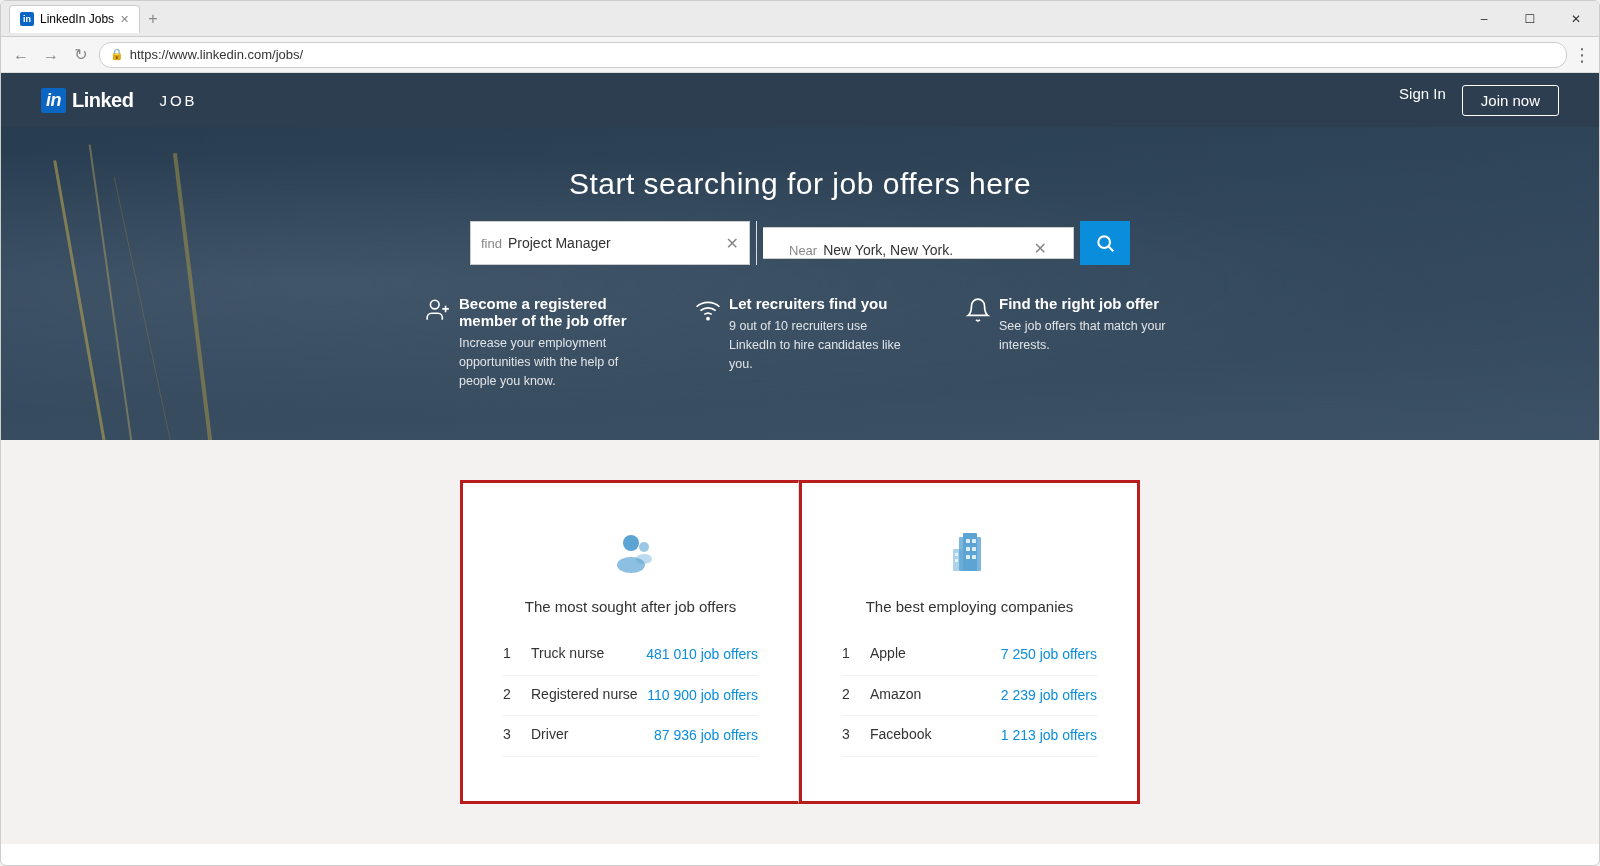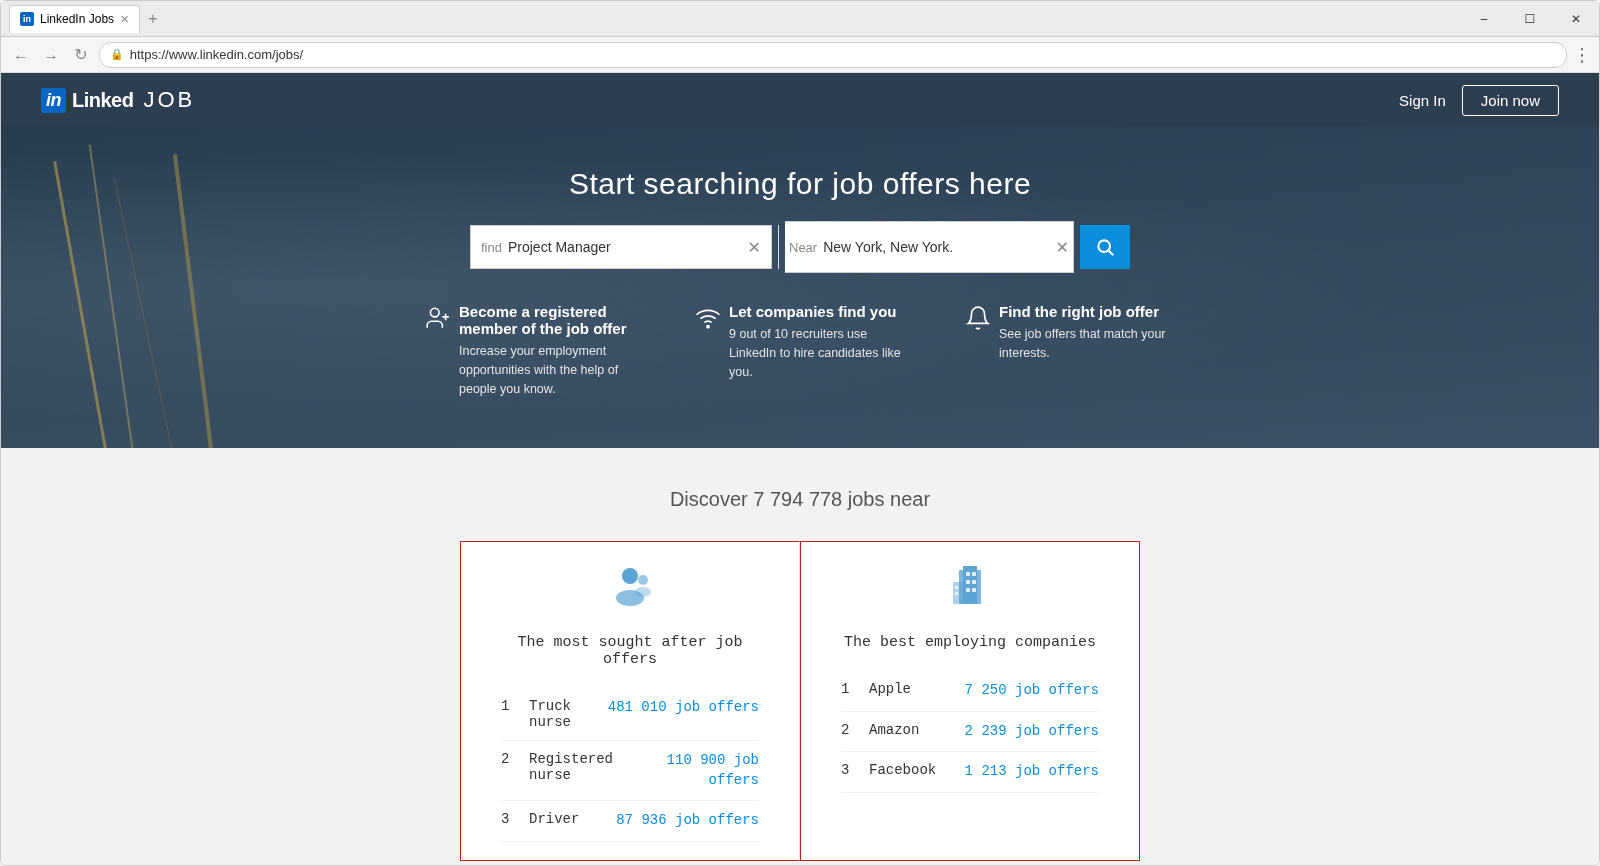--- a/index.html
+++ b/index.html
@@ -164,11 +164,11 @@
     }
     .li-logo-job {
       color: white;
-      font-size: 22px;
+      font-size: 15px;
       font-weight: normal;
       letter-spacing: 3px;
       text-transform: uppercase;
-      margin-left: 4px;
+      margin-left: 20px;
     }
     .li-nav-actions {
       display: flex;

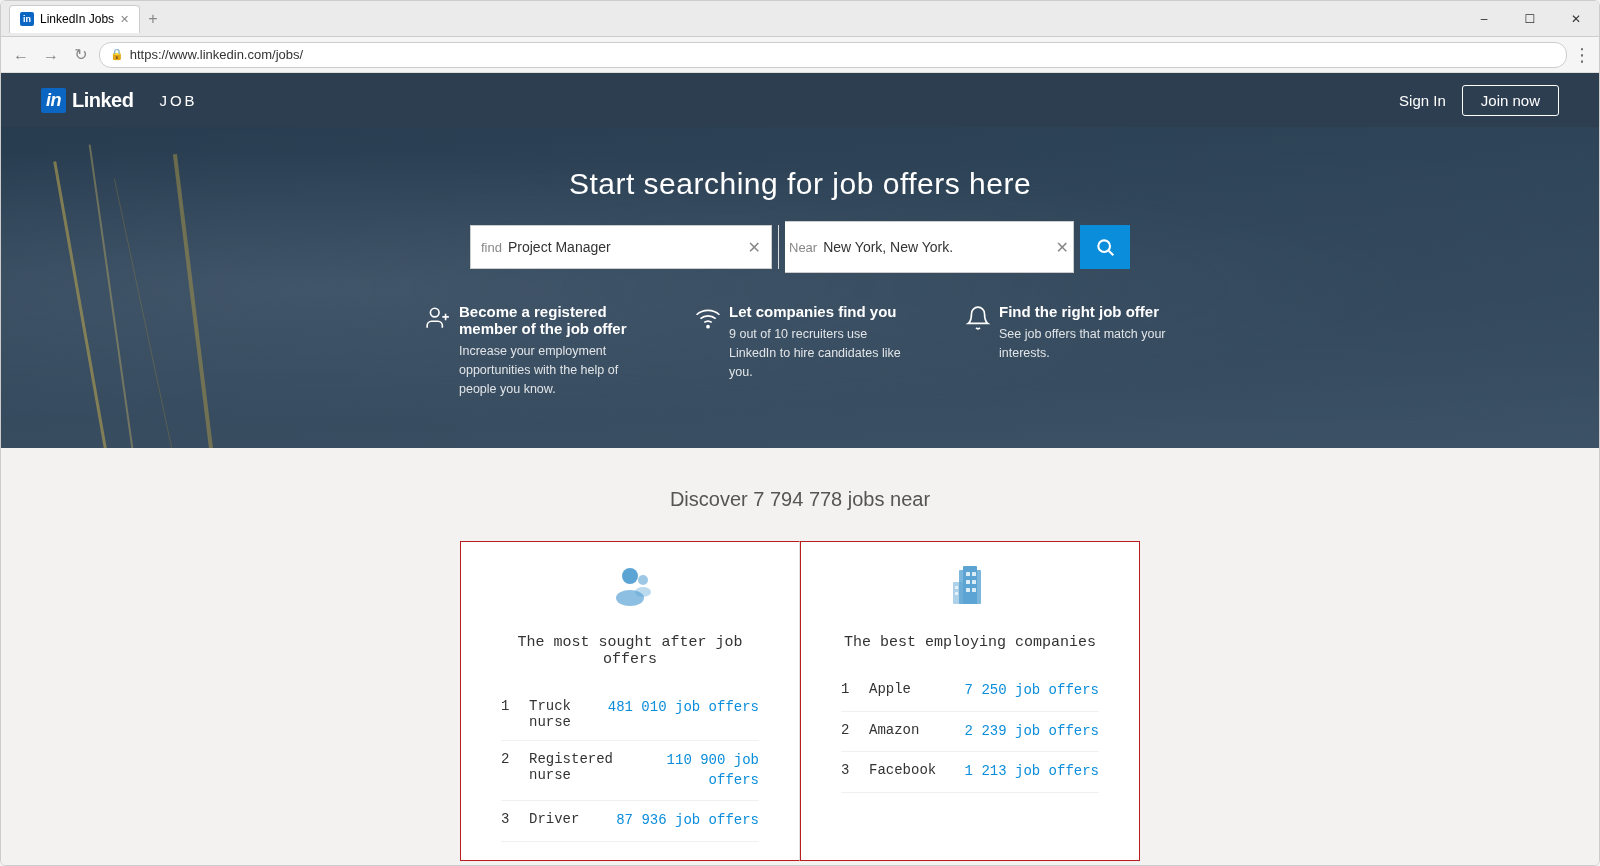--- a/index.html
+++ b/index.html
@@ -172,7 +172,7 @@
     }
     .li-nav-actions {
       display: flex;
-      align-items: center;
+      align-items: flex-start;
       gap: 16px;
       margin-left: 8px;
     }

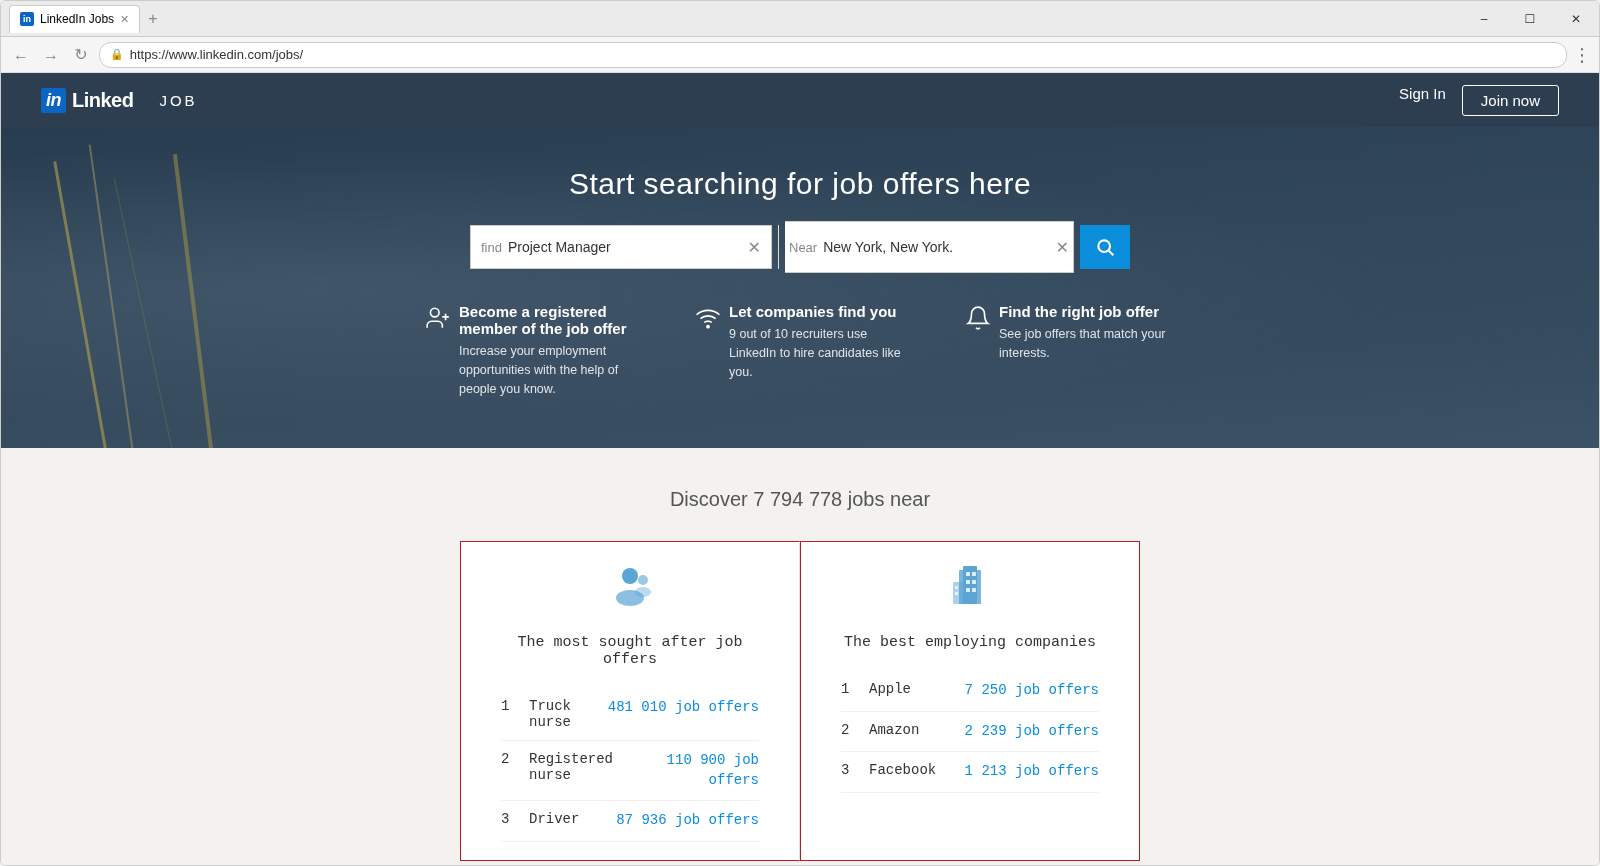--- a/index.html
+++ b/index.html
@@ -275,12 +275,12 @@
     }
     .search-near {
       display: flex;
-      align-items: center;
+      align-items: flex-end;
       background: white;
       border: 1px solid #ccc;
       border-left: none;
-      padding: 0 4px;
-      height: 52px;
+      padding: 0 26px;
+      height: 32px;
       flex: 1;
       gap: 6px;
     }

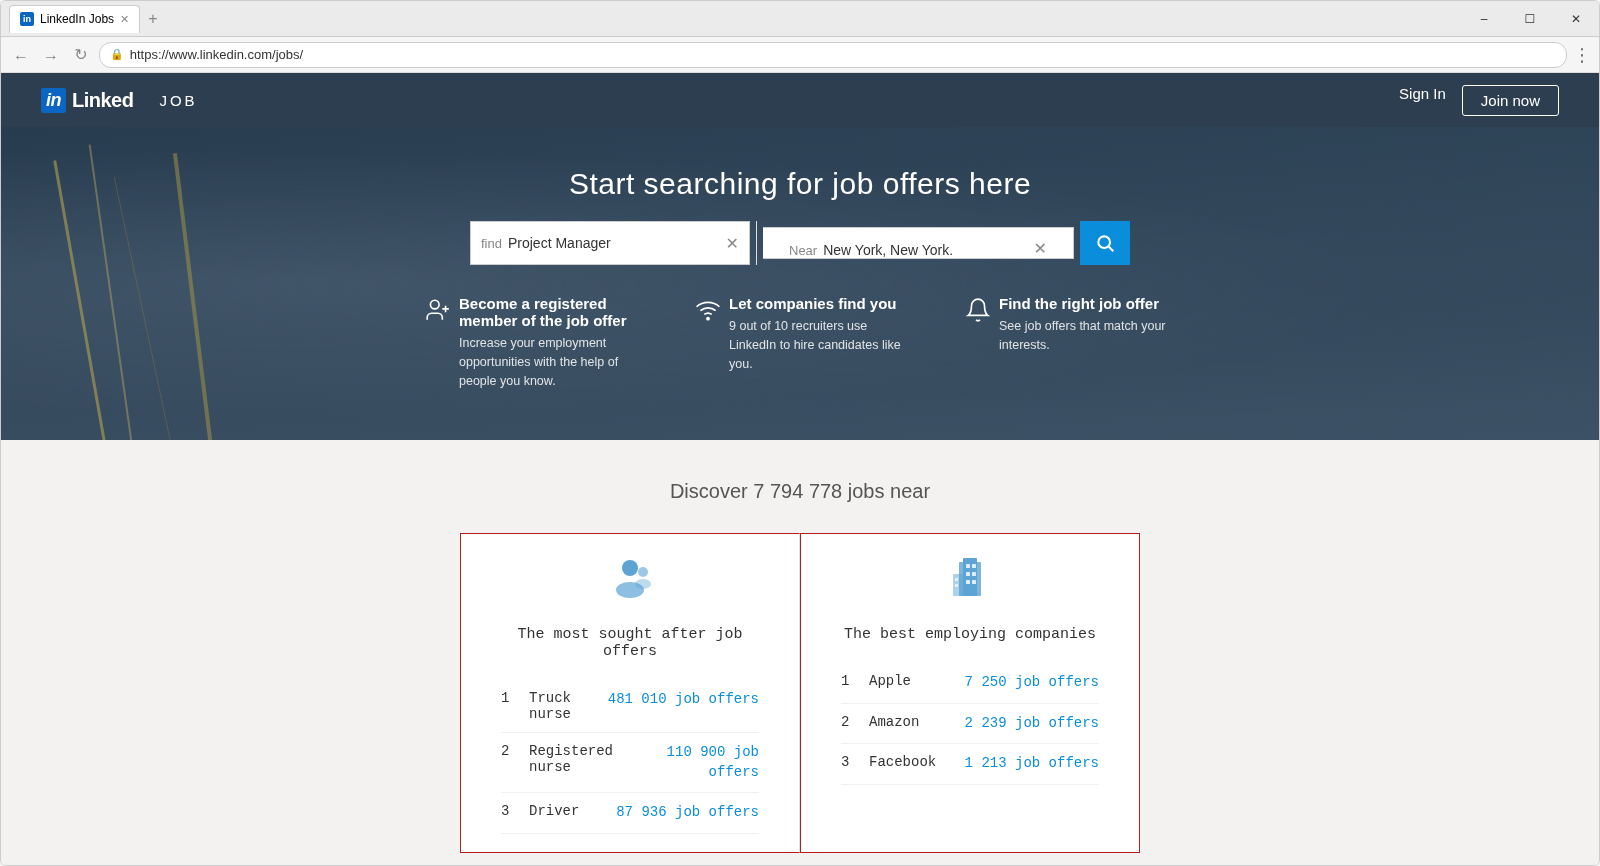--- a/index.html
+++ b/index.html
@@ -503,7 +503,7 @@
               </svg>
             </span>
             <div class="feature-text">
-              <h3>Let companies find you</h3>
+              <h3>Let recruiters find you</h3>
               <p>9 out of 10 recruiters use LinkedIn to hire candidates like you.</p>
             </div>
           </div>

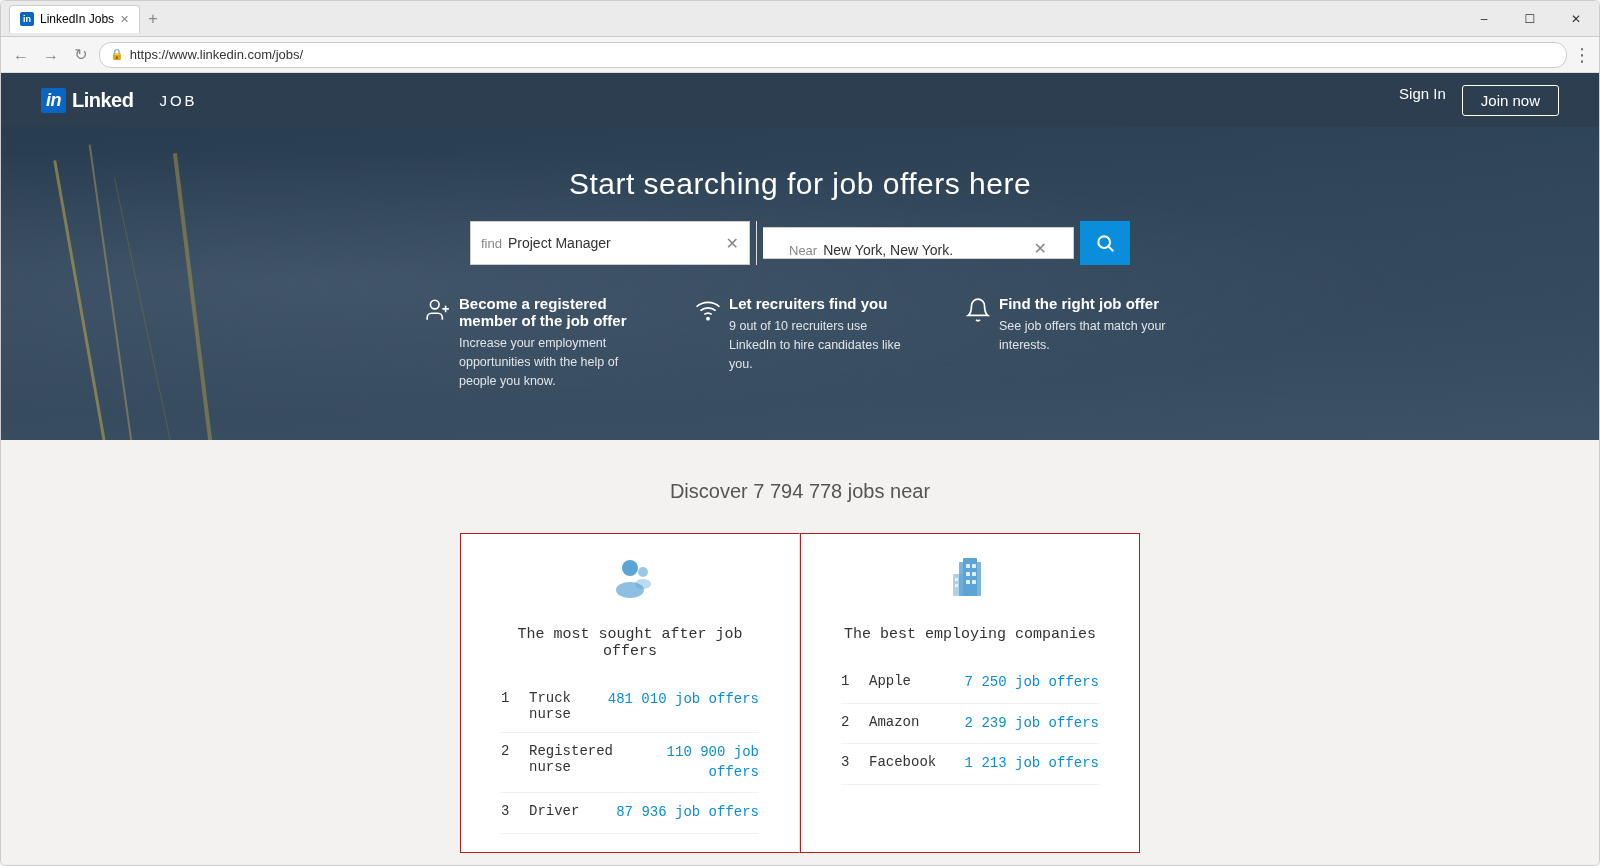--- a/index.html
+++ b/index.html
@@ -524,7 +524,6 @@
     </section>
 
     <main class="main-content">
-      <h2 class="discover-title">Discover 7 794 778 jobs near</h2>
 
       <div class="cards-row">
 

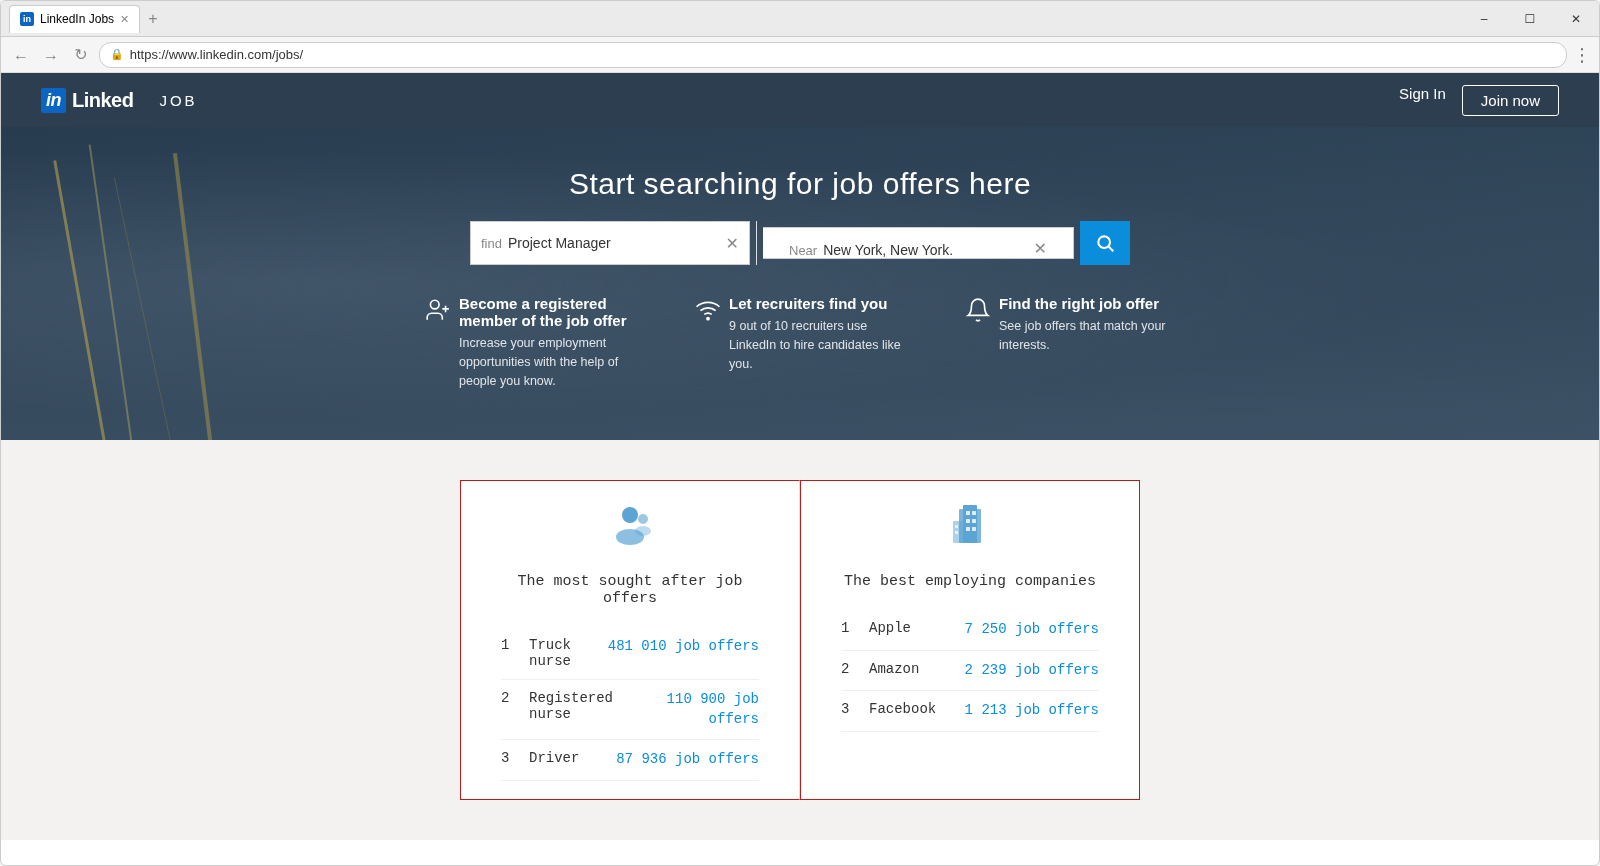--- a/index.html
+++ b/index.html
@@ -347,10 +347,9 @@
     }
     .card {
       background: white;
-      border: 1px solid #b91c1c;
-      padding: 18px 40px;
+      border: 3px solid #b91c1c;
+      padding: 44px 40px;
       flex: 1;
-      font-family: Liberation Mono, monospace;
     }
     .card:first-child {
       border-right: 1px solid #e0e0e0;

